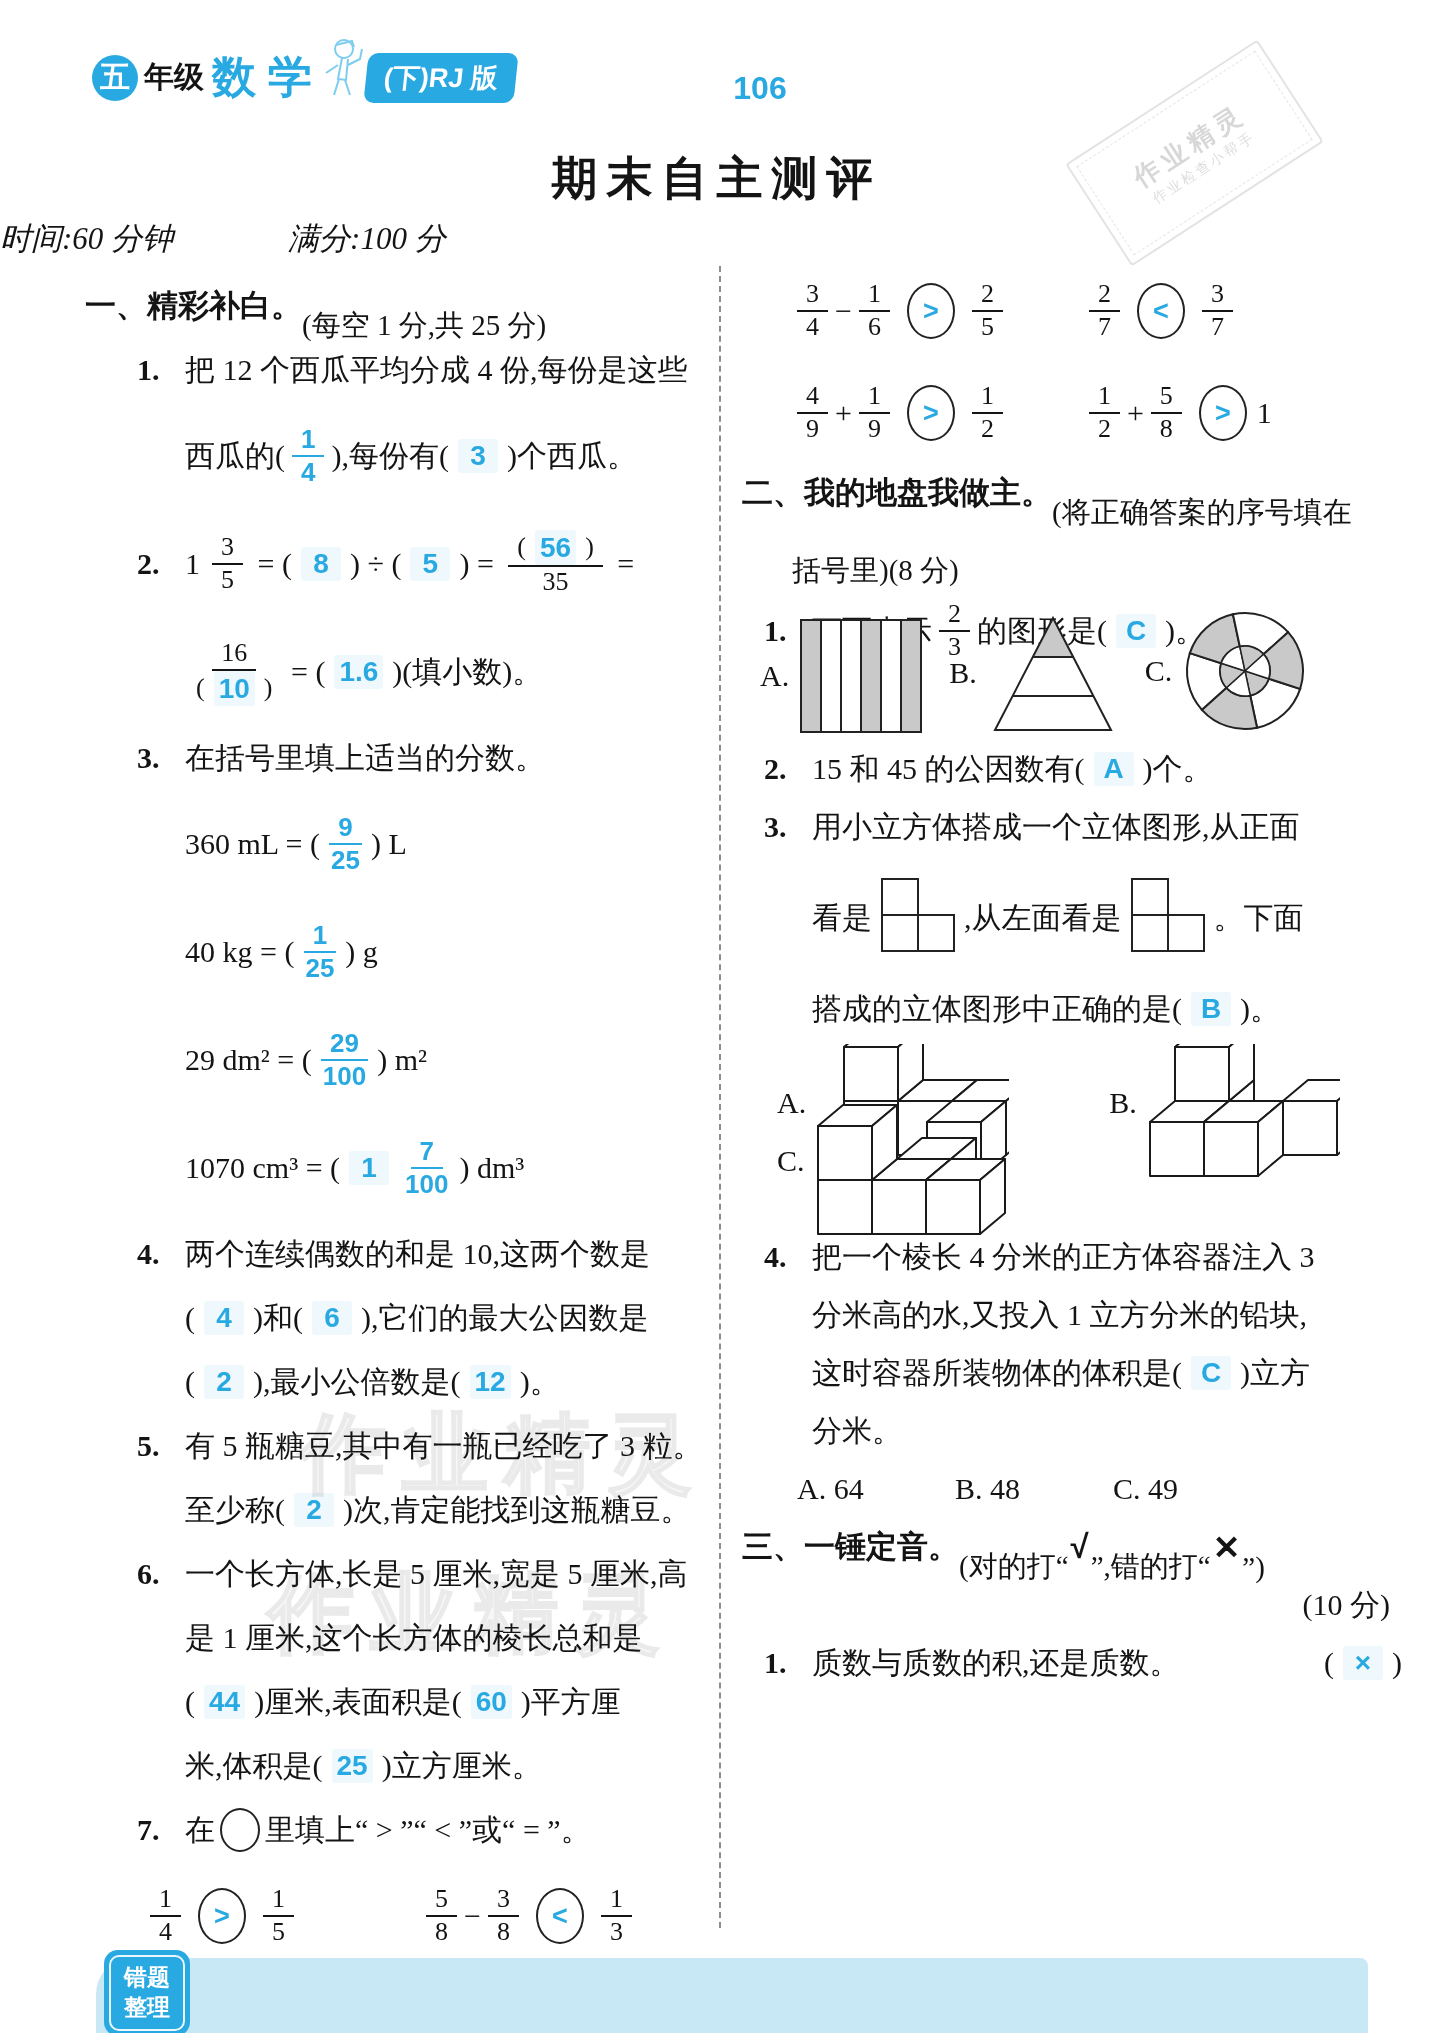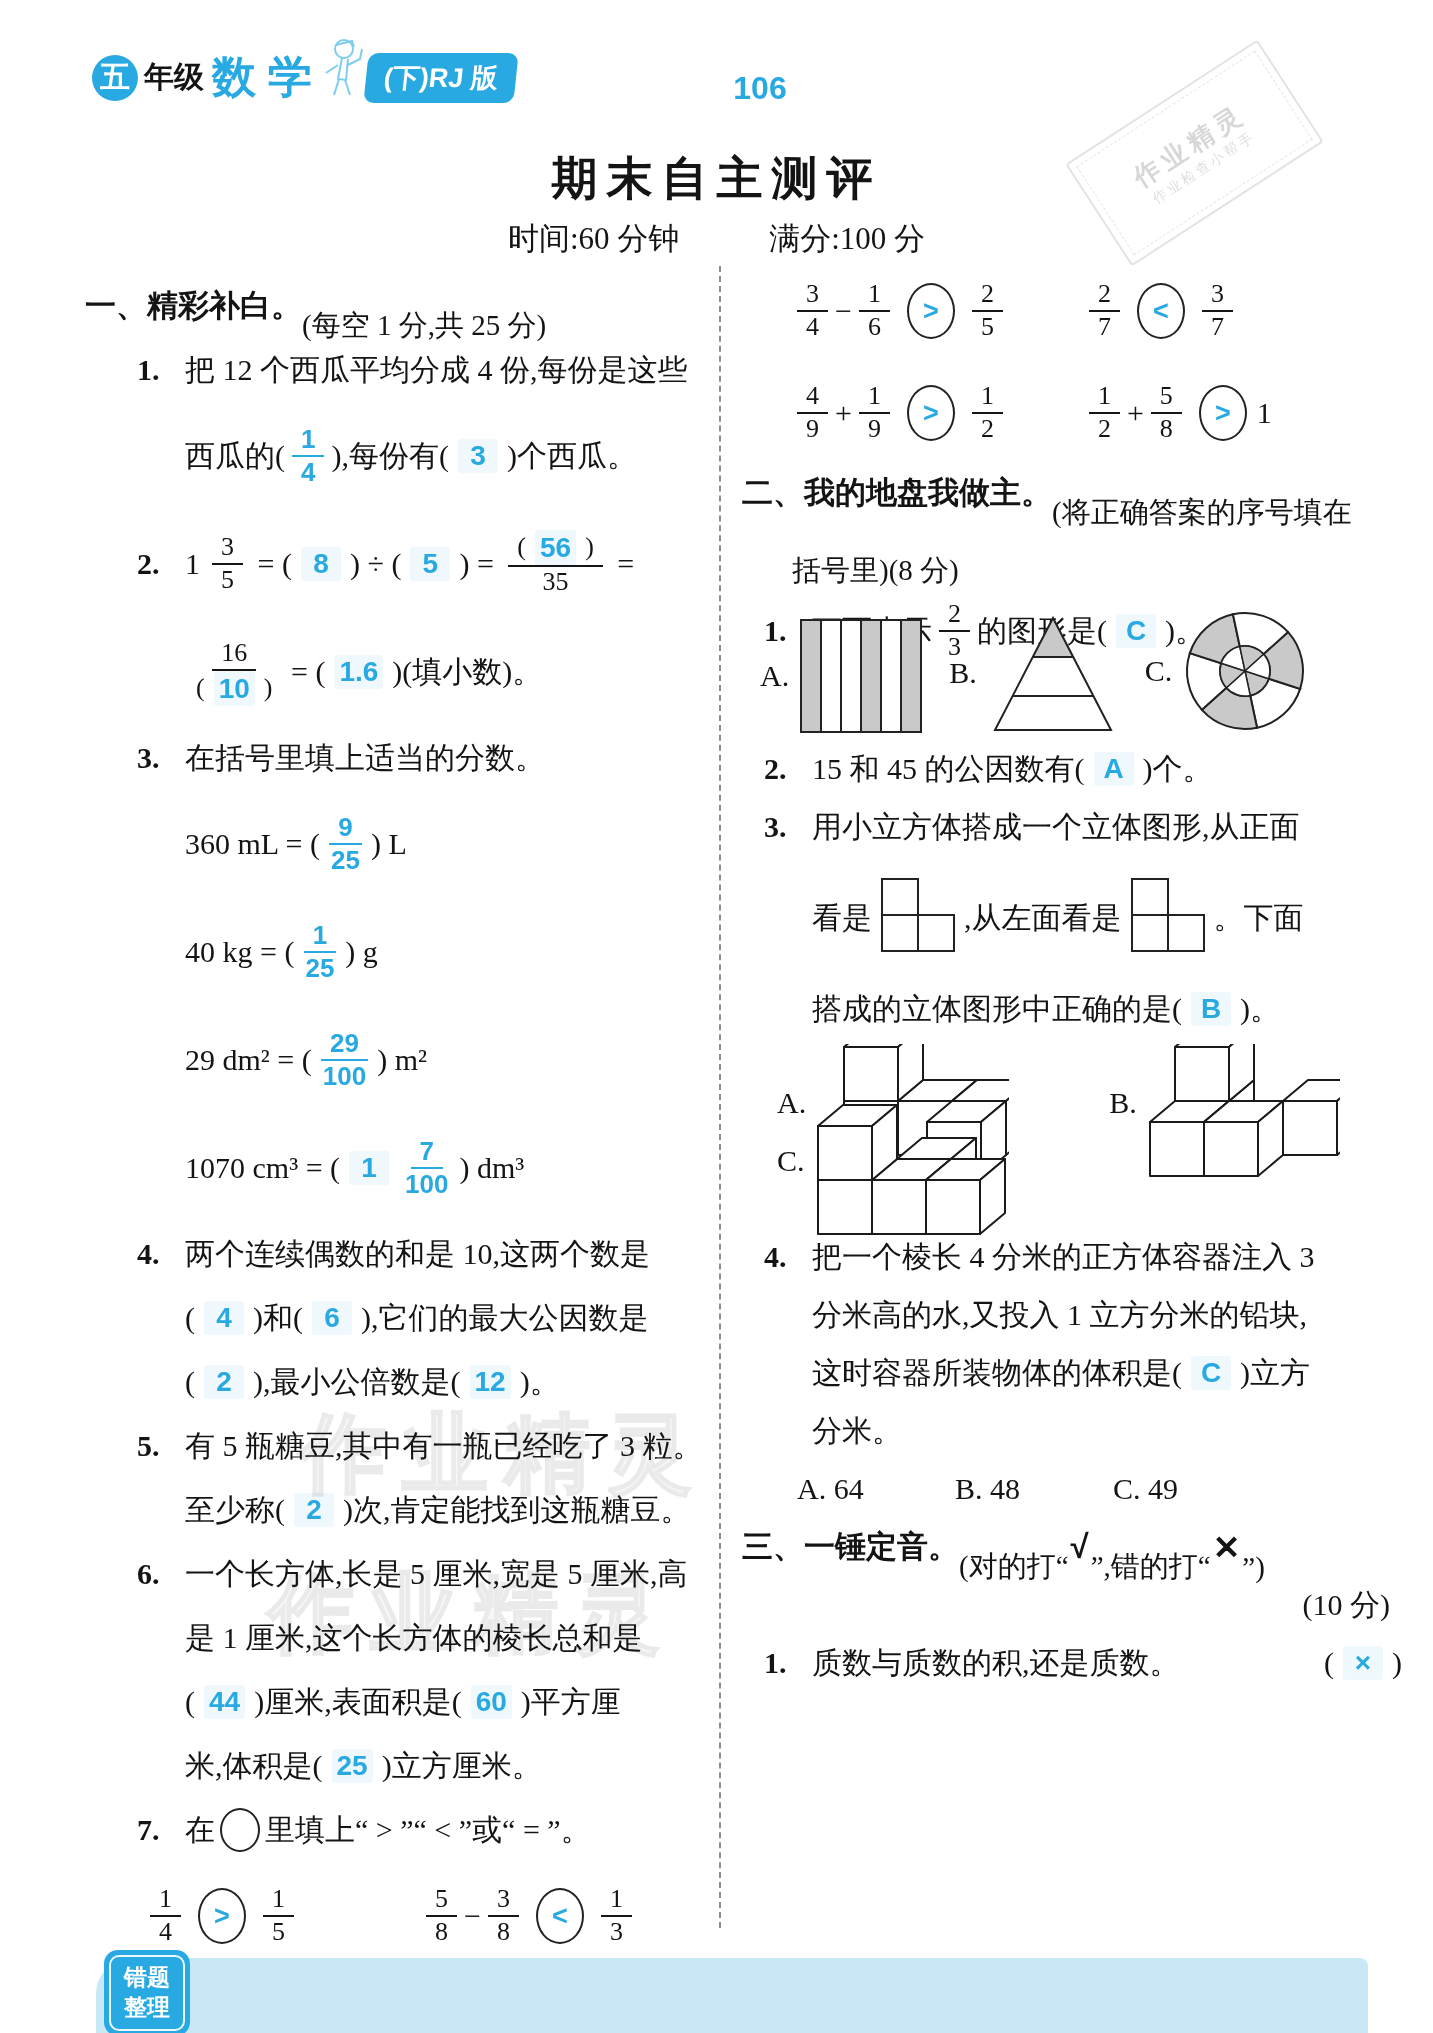--- a/index.html
+++ b/index.html
@@ -29,8 +29,8 @@
 
   .title{position:absolute;left:0;top:148px;width:100%;text-align:center;
     font-weight:bold;font-size:46px;letter-spacing:9px;}
-  .meta{position:absolute;left:0;top:218px;width:100%;display:flex;justify-content:center;
-    gap:90px;font-size:31px;}
+  .meta{position:absolute;left:0;top:218px;width:100%;display:flex;
+    gap:115px;font-size:31px;font-style:italic;}
 
   .divider{position:absolute;left:719px;top:266px;height:1662px;border-left:2px dashed #8d8d8d;}
 

